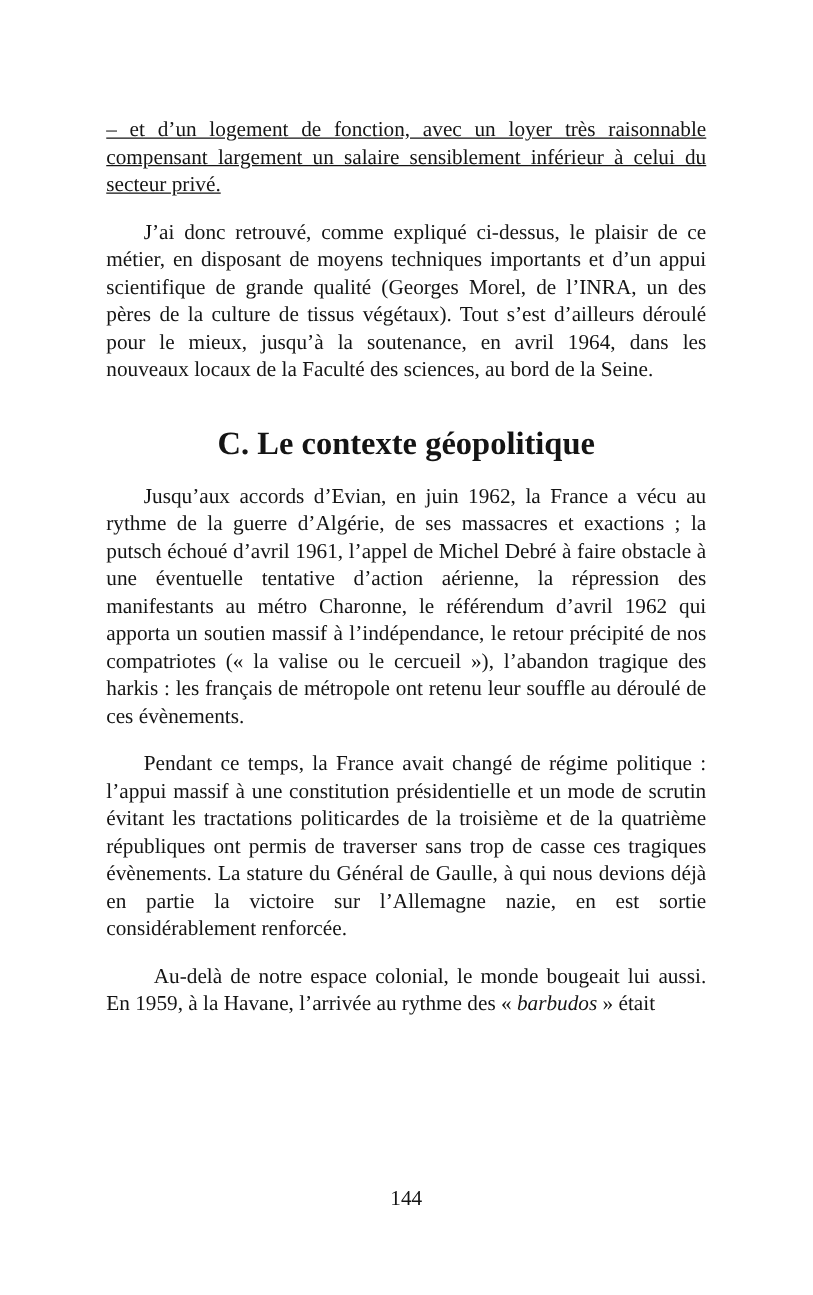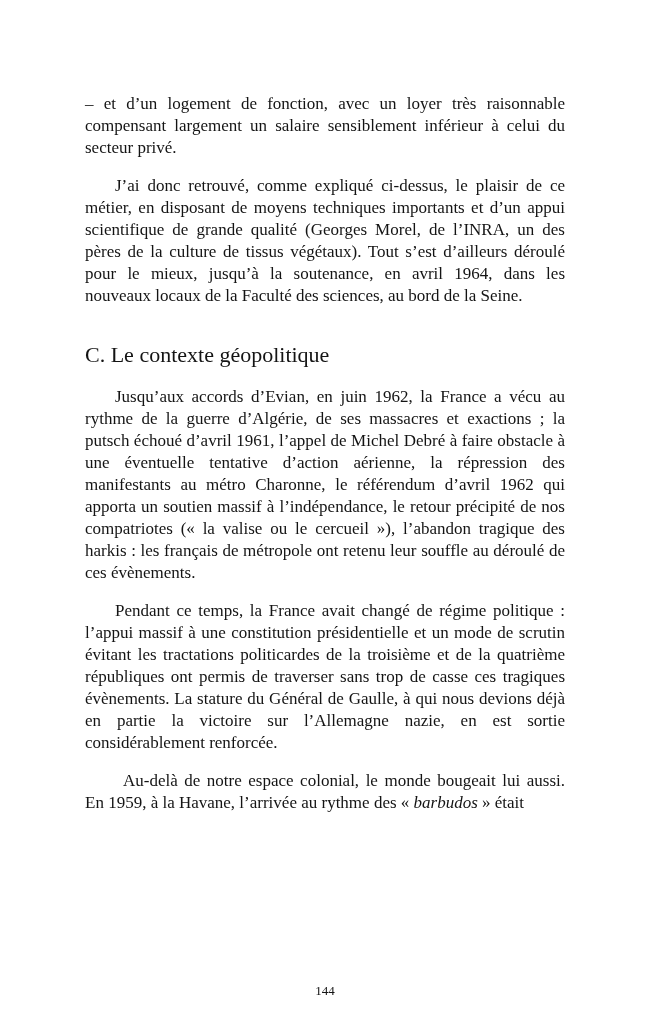--- a/index.html
+++ b/index.html
@@ -32,6 +32,7 @@
   }
   .para.no-indent {
     text-indent: 0;
+    text-decoration: underline;
   }
   .para.indent-lg {
     text-indent: 38px;

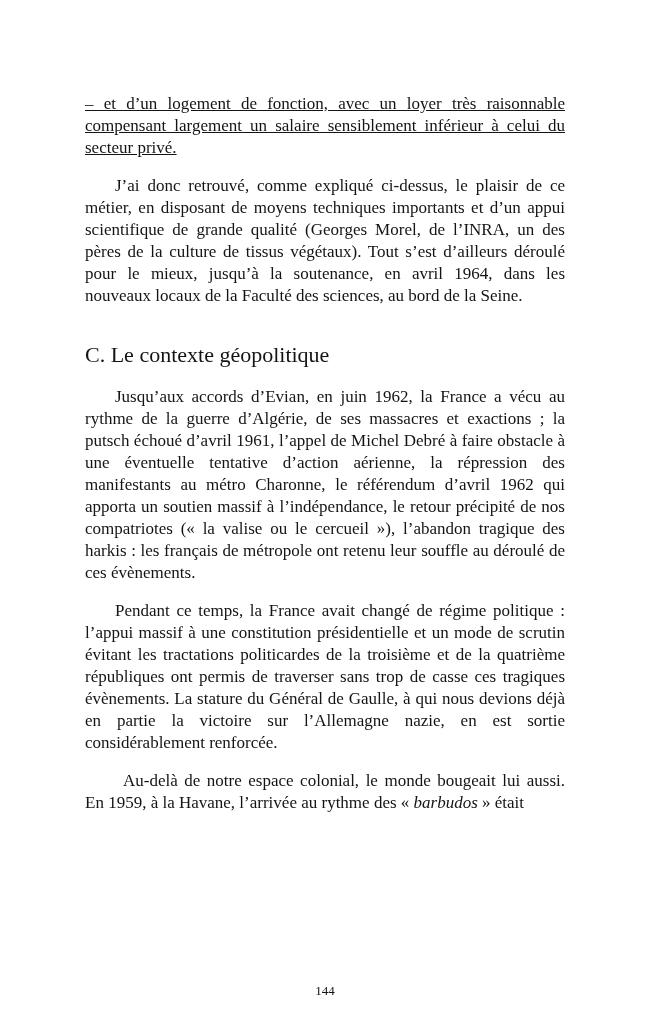--- a/index.html
+++ b/index.html
@@ -38,10 +38,10 @@
     text-indent: 38px;
   }
   .heading {
-    font-size: 22px;
+    font-size: 26px;
     line-height: 28px;
-    font-weight: normal;
-    text-align: left;
+    font-weight: bold;
+    text-align: center;
     text-indent: 0;
     margin: 34px 0 17px 0;
   }

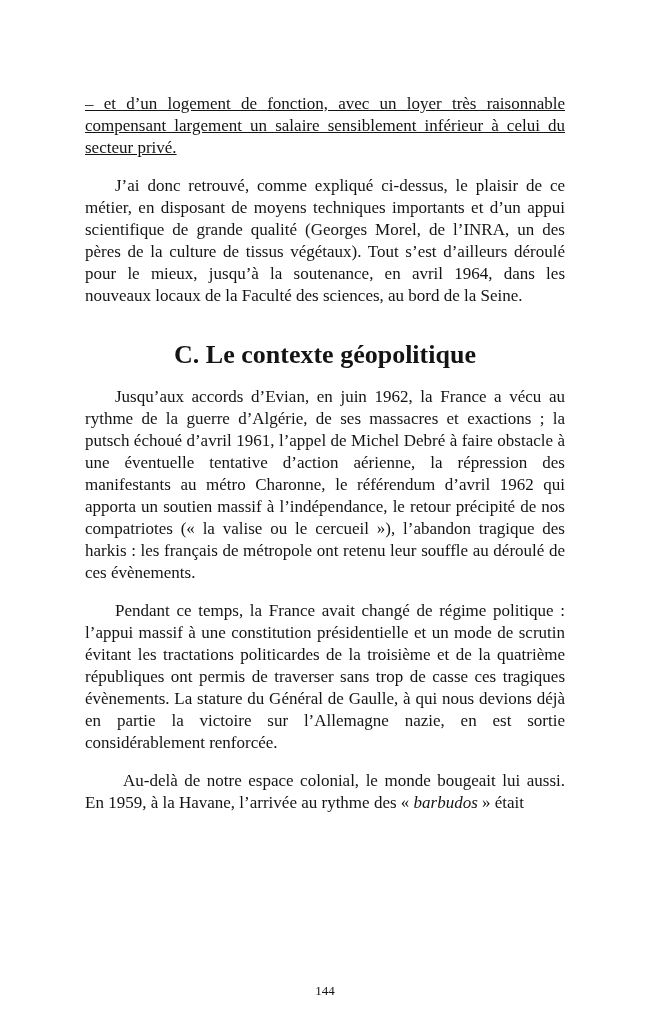--- a/index.html
+++ b/index.html
@@ -49,11 +49,11 @@
   }
   .page-number {
     position: absolute;
-    top: 980px;
+    top: 948px;
     left: 0;
     width: 650px;
     text-align: center;
-    font-size: 13px;
+    font-size: 17px;
     line-height: 22px;
     color: #141414;
   }

